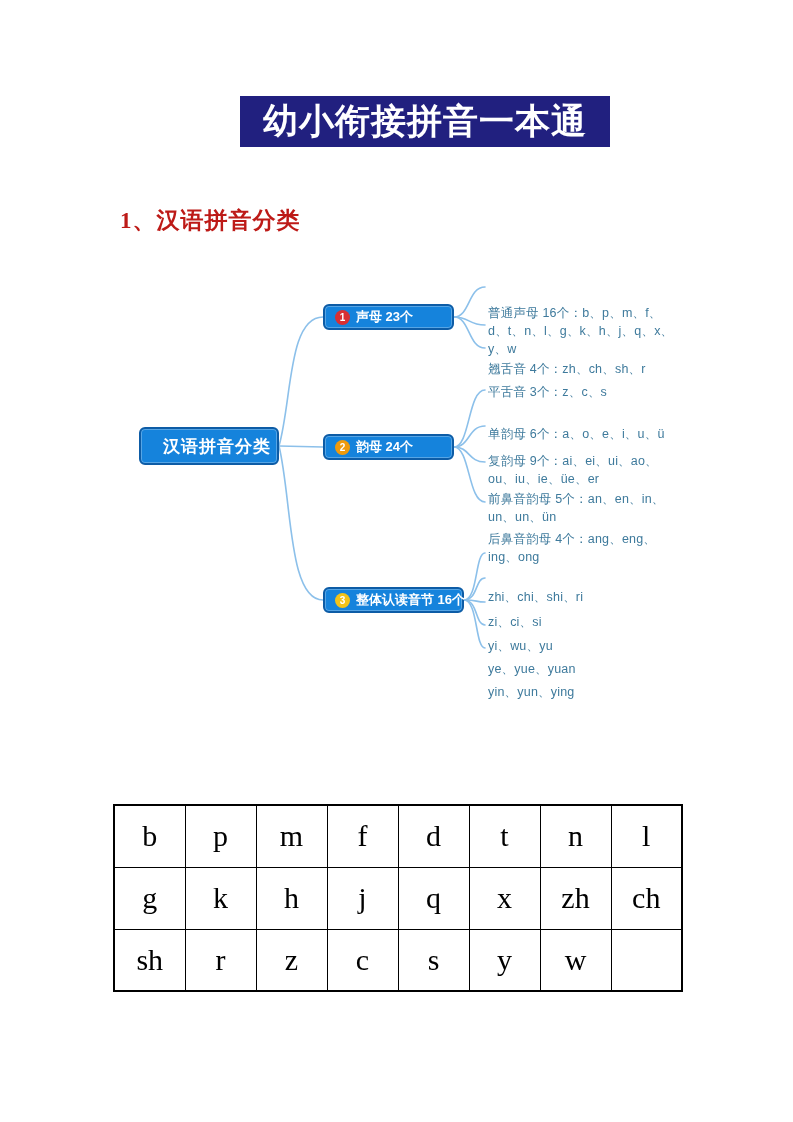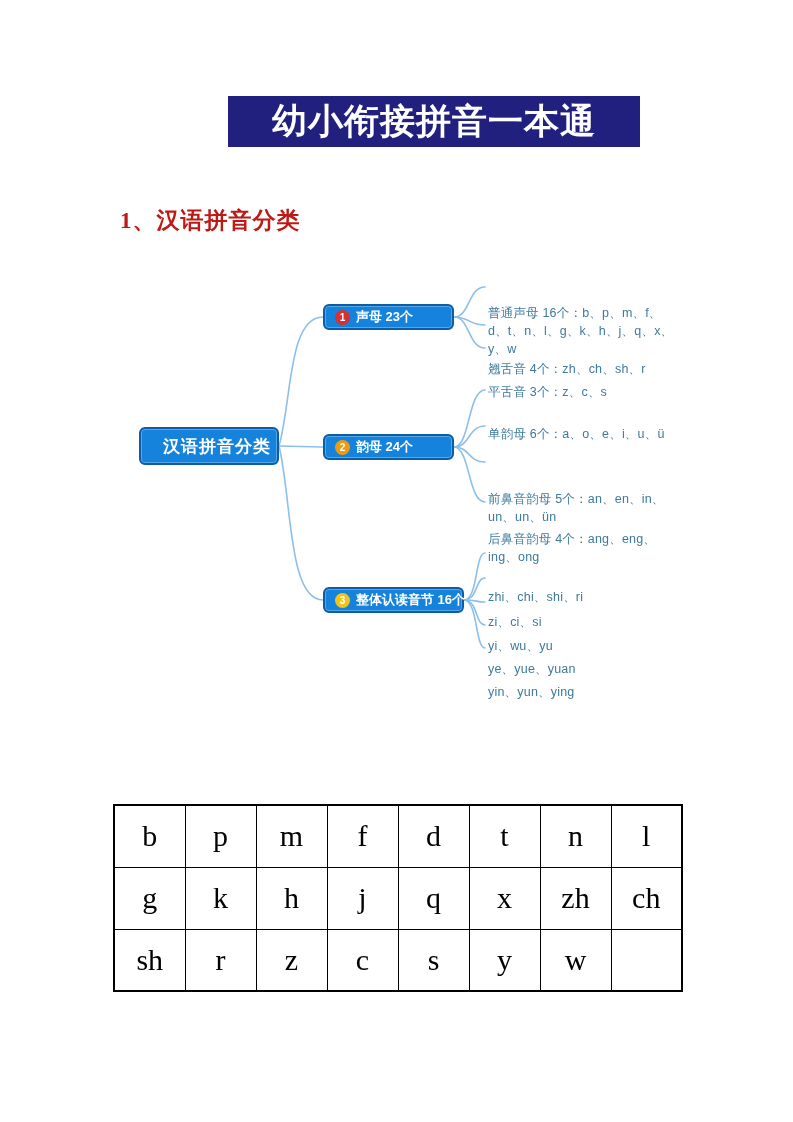--- a/index.html
+++ b/index.html
@@ -15,8 +15,8 @@
   
   .title-bar {
     position: absolute;
-    left: 228px; top: 96px;
-    width: 412px; height: 51px;
+    left: 240px; top: 96px;
+    width: 370px; height: 51px;
     background: #21207f;
     color: #ffffff;
     font-family: "Liberation Serif", serif;

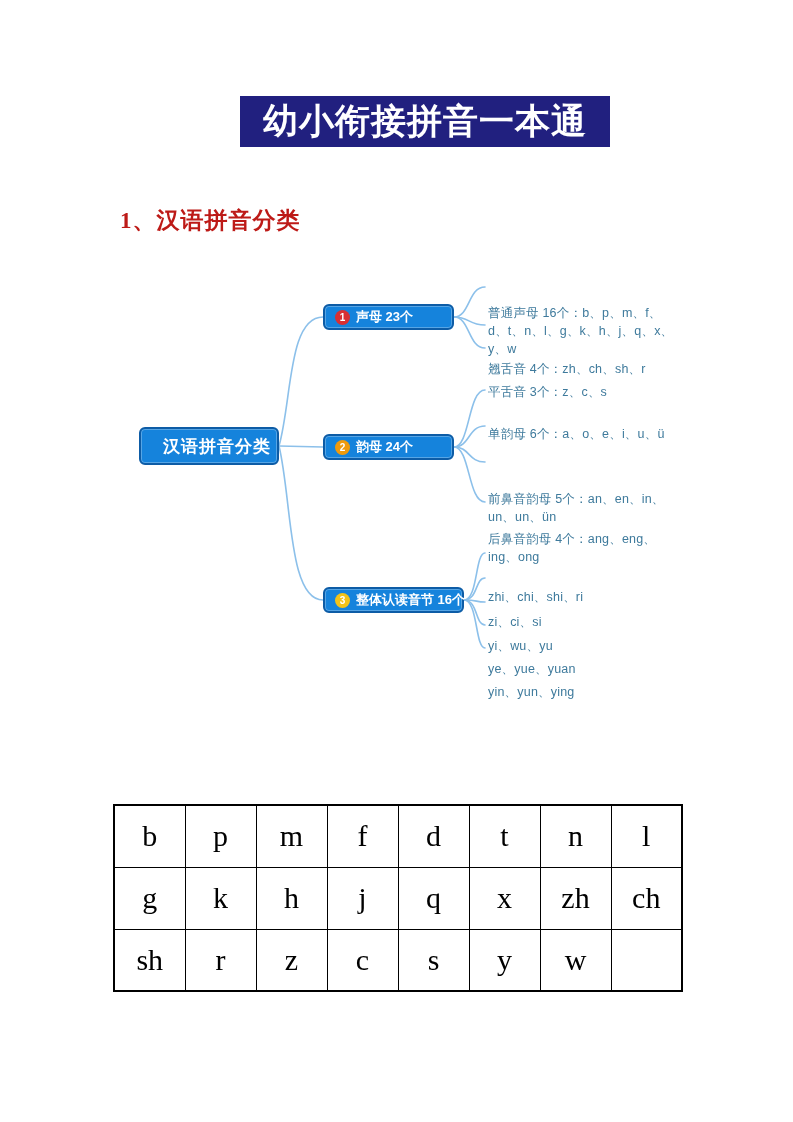--- a/index.html
+++ b/index.html
@@ -193,6 +193,7 @@
     <div class="mm-leaf leaf-1-2">翘舌音 4个：zh、ch、sh、r</div>
     <div class="mm-leaf leaf-1-3">平舌音 3个：z、c、s</div>
     <div class="mm-leaf leaf-2-1">单韵母 6个：a、o、e、i、u、ü</div>
+    <div class="mm-leaf leaf-2-2">复韵母 9个：ai、ei、ui、ao、ou、iu、ie、üe、er</div>
     <div class="mm-leaf leaf-2-3">前鼻音韵母 5个：an、en、in、un、un、ün</div>
     <div class="mm-leaf leaf-2-4">后鼻音韵母 4个：ang、eng、ing、ong</div>
     <div class="mm-leaf leaf-3-1">zhi、chi、shi、ri</div>

